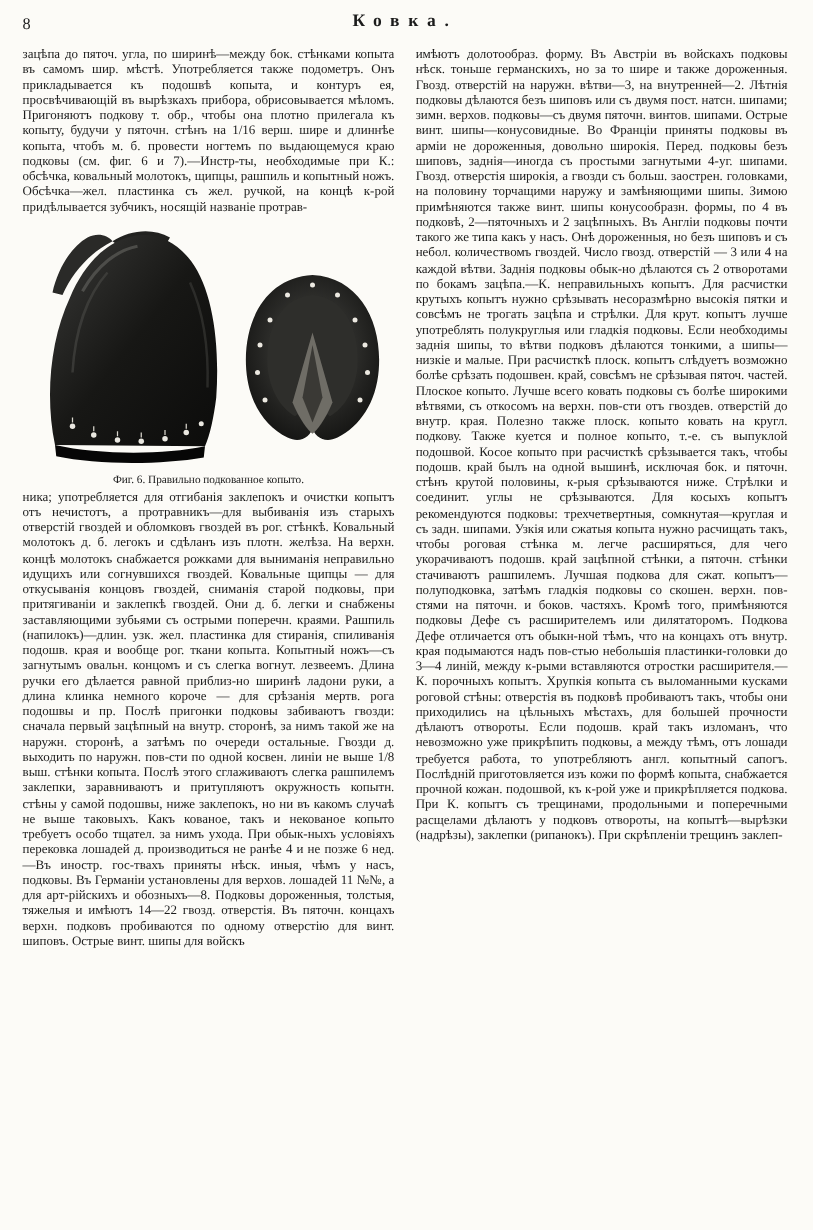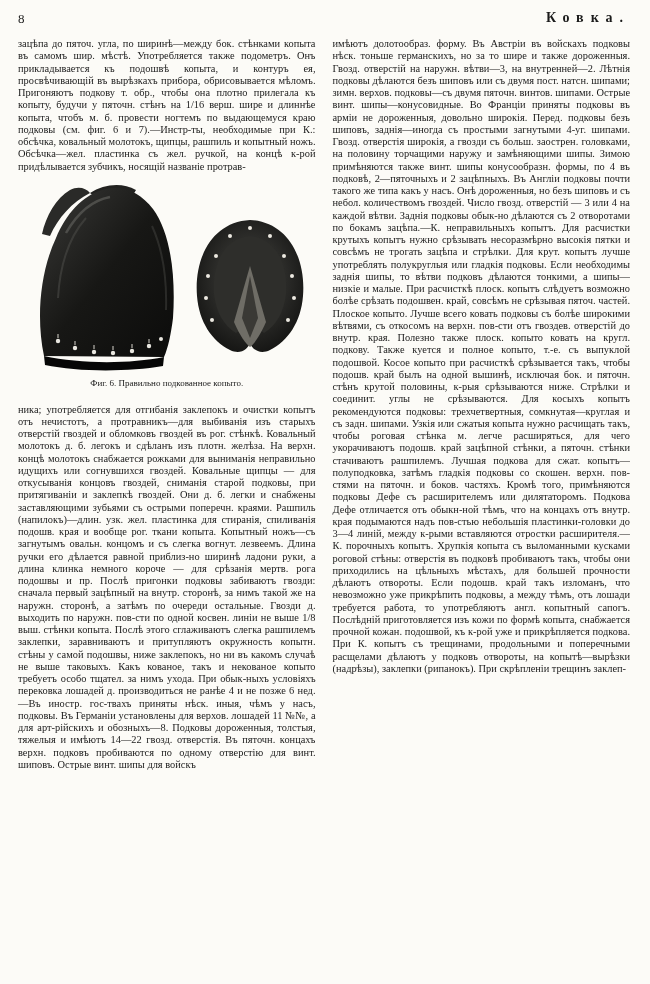--- a/index.html
+++ b/index.html
@@ -12,7 +12,7 @@
   .header{position:relative;height:24px;margin-bottom:6px;}
   .page-num{position:absolute;left:0;top:3px;font-size:13px;}
   .page-title{
-    text-align:right;font-weight:bold;font-size:14px;
+    text-align:center;font-weight:bold;font-size:14px;
     letter-spacing:7px;padding-top:2px;
   }
   .columns{display:flex;gap:17px;align-items:flex-start;}

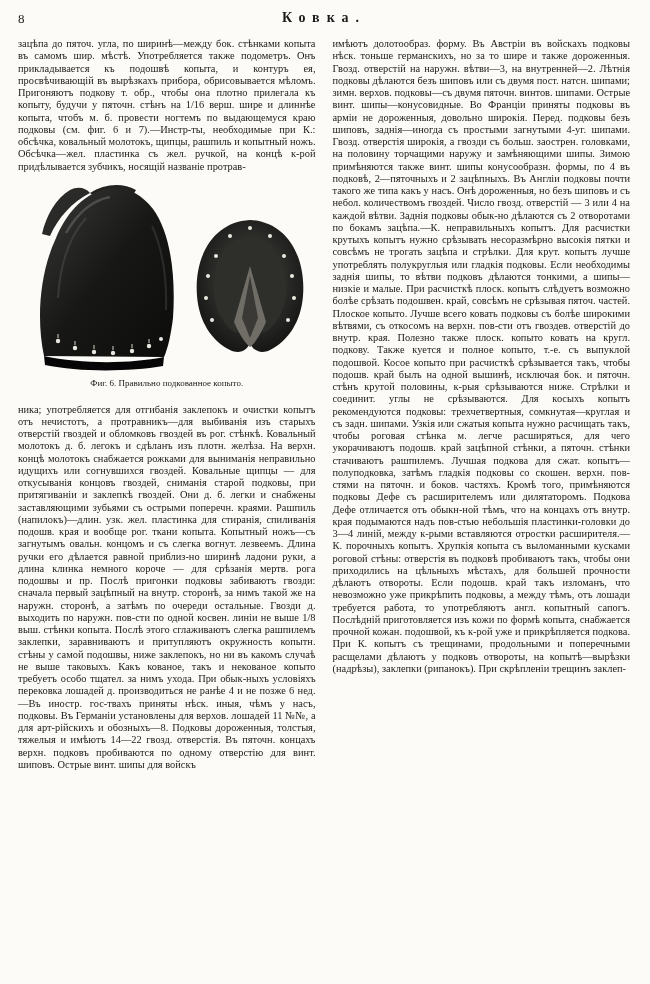--- a/index.html
+++ b/index.html
@@ -22,7 +22,7 @@
     text-align:justify;
   }
   .para{margin:0;}
-  .figure-block{margin:5px 0 15px;}
+  .figure-block{margin:5px 0 4px;}
   .fig-images{display:flex;justify-content:space-between;align-items:flex-end;padding:0 2px;}
   .fig6-wrap{width:158px;}
   .fig7-wrap{width:128px;margin-bottom:14px;}

